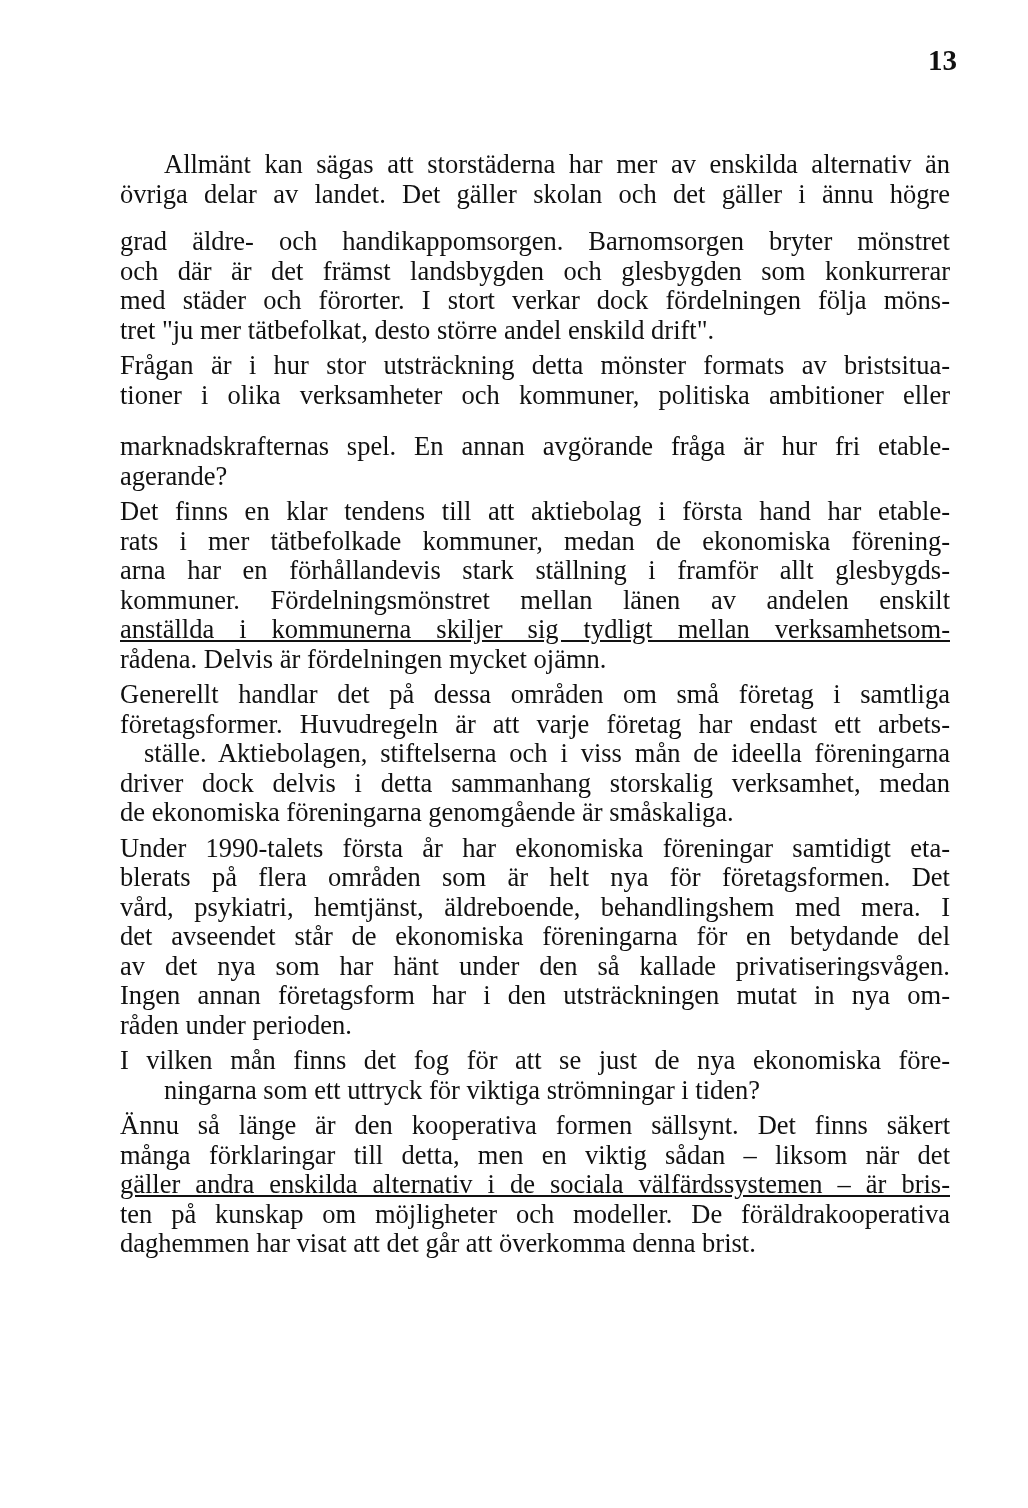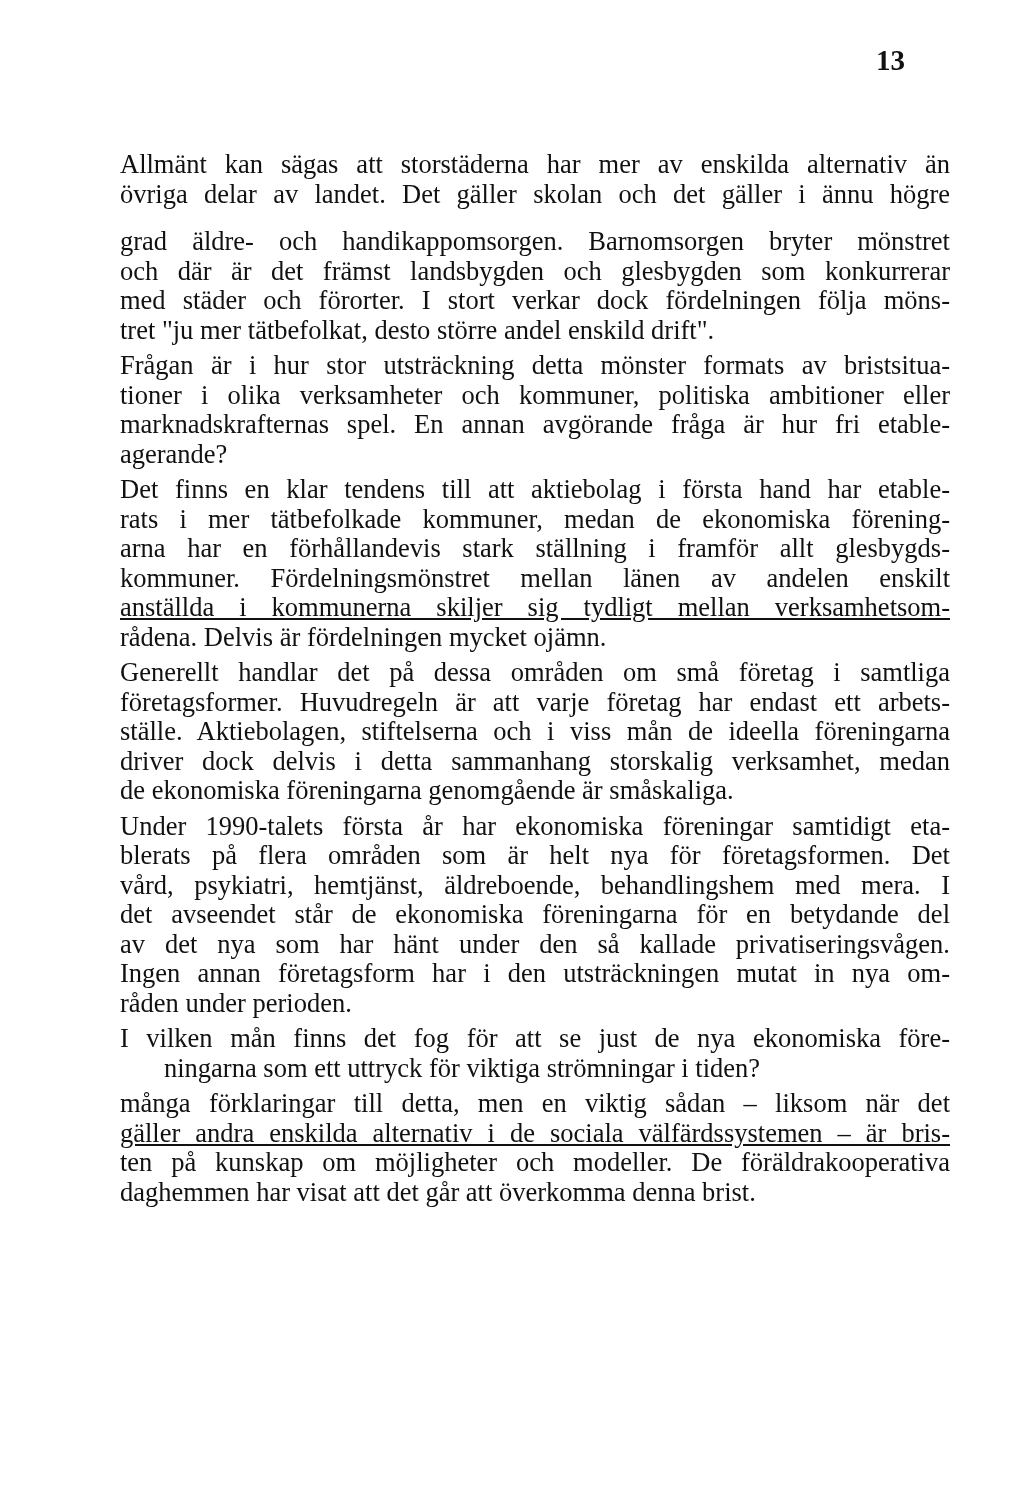--- a/index.html
+++ b/index.html
@@ -18,7 +18,7 @@
     .page-number {
       position: absolute;
       top: 44px;
-      left: 876px;
+      left: 928px;
       font-size: 29px;
       font-weight: bold;
       letter-spacing: 0px;

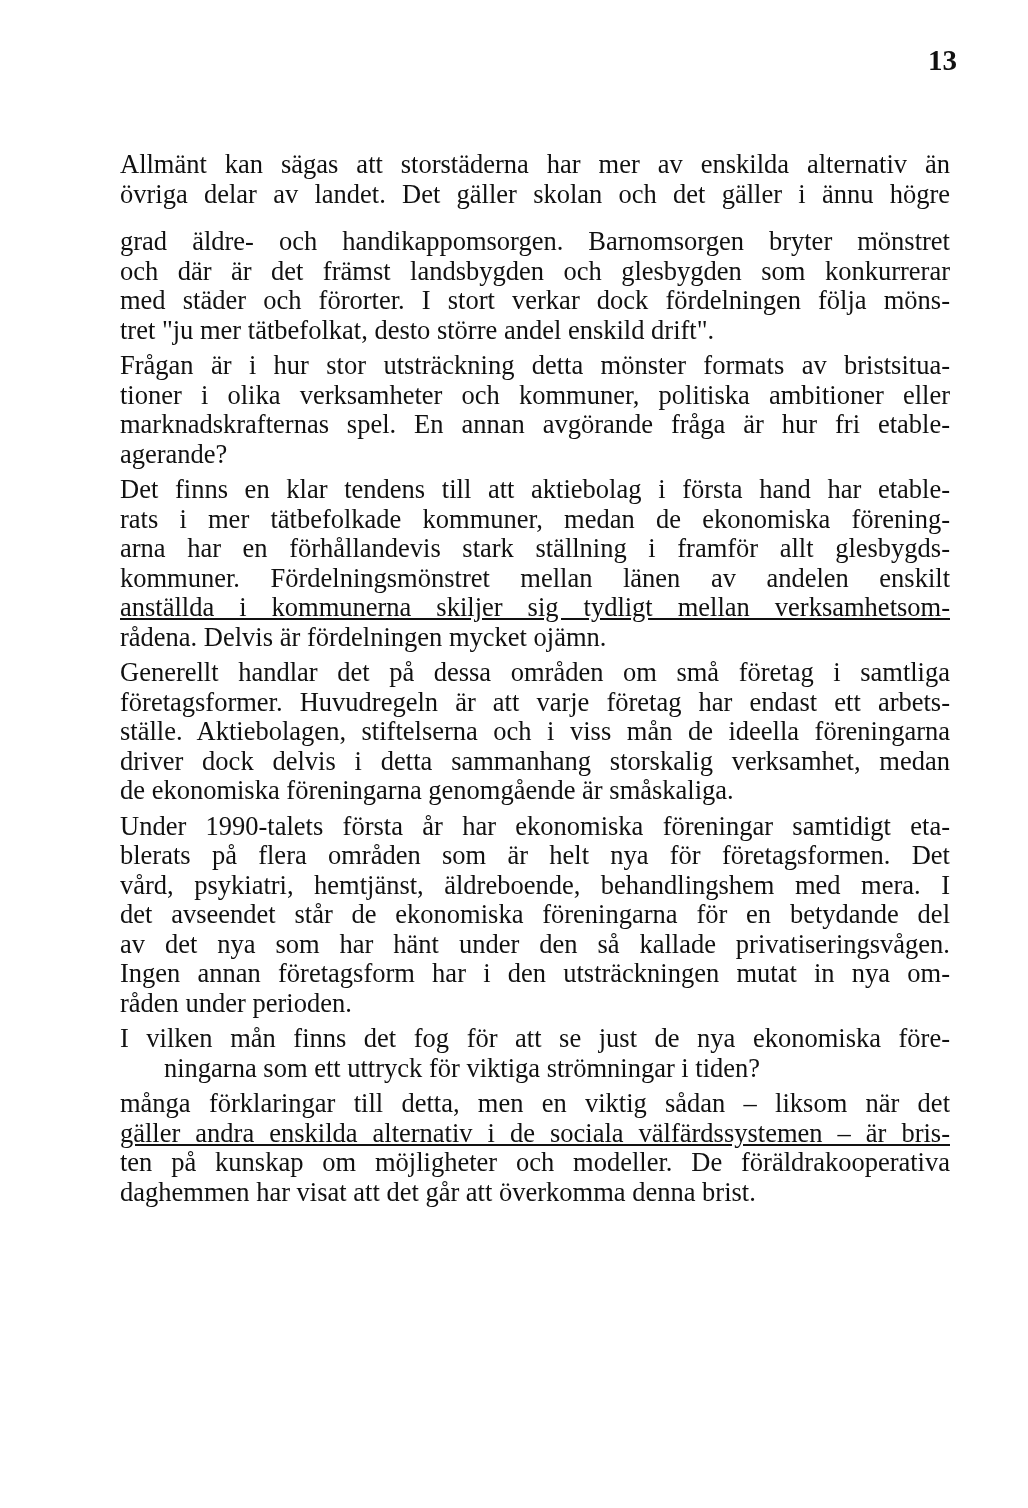--- a/index.html
+++ b/index.html
@@ -55,7 +55,7 @@
 
 <div class="body-text">
   <div class="paragraph">
-    <span class="line first" style="display: block; text-align: justify; text-align-last: justify;">Allmänt kan sägas att storstäderna har mer av enskilda alternativ än</span>
+    <span class="line first" style="display: block; text-align: justify; text-align-last: justify; margin-left: 44px;">Allmänt kan sägas att storstäderna har mer av enskilda alternativ än</span>
     <span class="line" style="display: block; text-align: justify; text-align-last: justify;">övriga delar av landet. Det gäller skolan och det gäller i ännu högre</span>
     <span class="line" style="display: block; text-align: justify; text-align-last: justify; margin-top: 18px;">grad äldre- och handikappomsorgen. Barnomsorgen bryter mönstret</span>
     <span class="line" style="display: block; text-align: justify; text-align-last: justify;">och där är det främst landsbygden och glesbygden som konkurrerar</span>

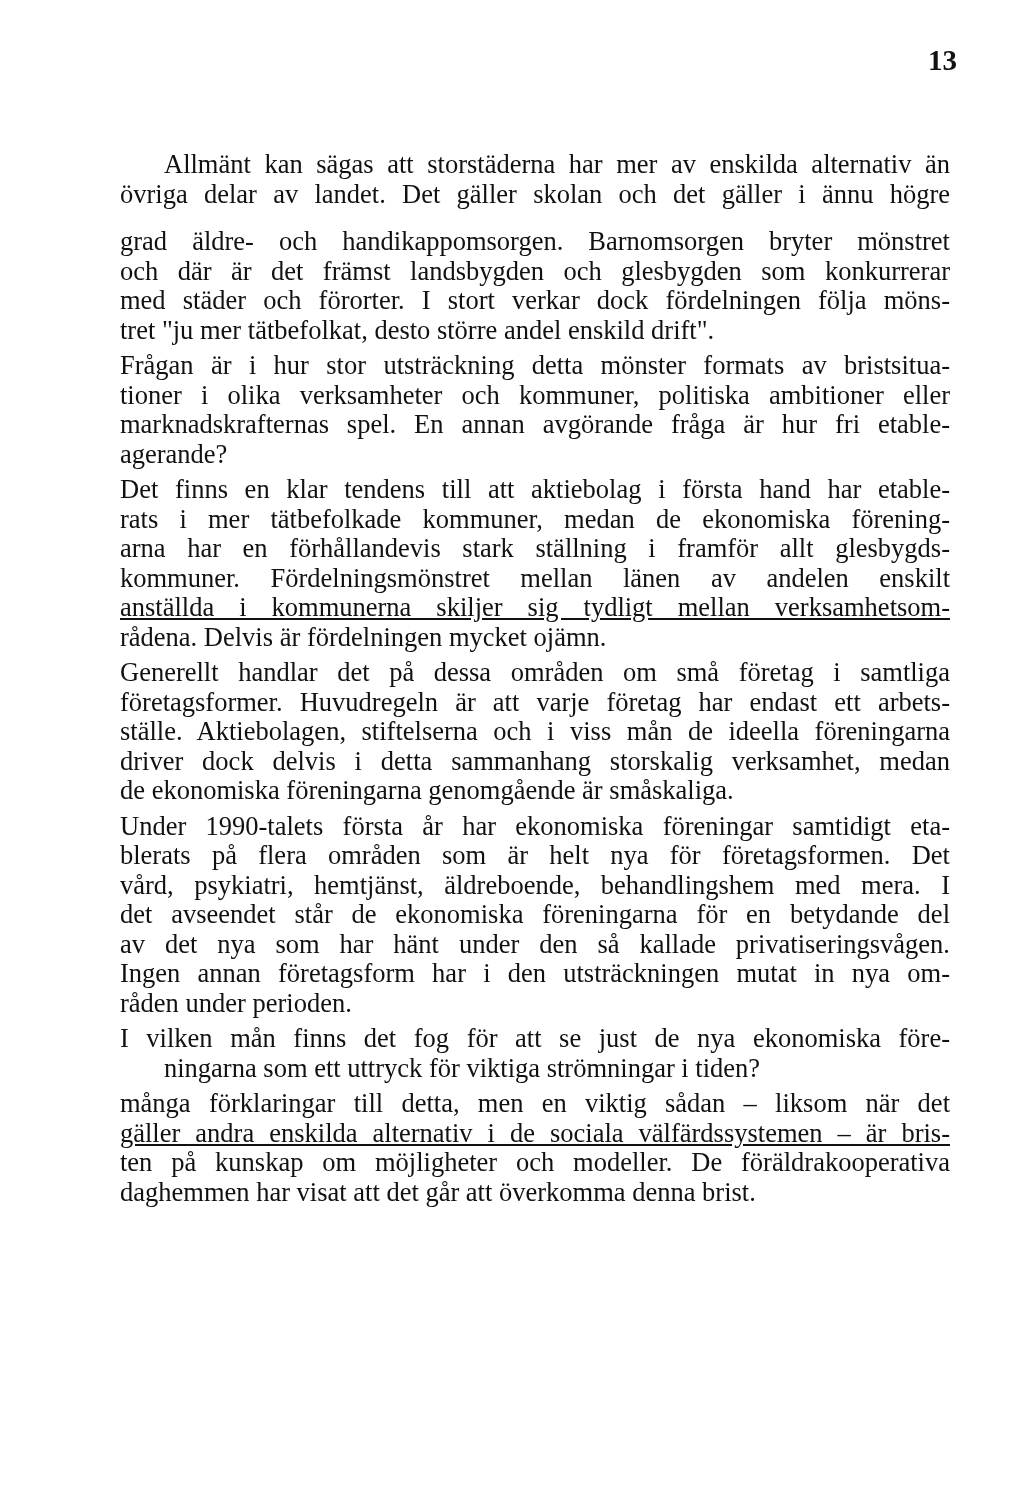--- a/index.html
+++ b/index.html
@@ -65,7 +65,7 @@
   <div class="paragraph">
     <span class="line first" style="display: block; text-align: justify; text-align-last: justify;">Frågan är i hur stor utsträckning detta mönster formats av bristsitua-</span>
     <span class="line" style="display: block; text-align: justify; text-align-last: justify;">tioner i olika verksamheter och kommuner, politiska ambitioner eller</span>
-    <span class="line" style="display: block; text-align: justify; text-align-last: justify;">marknadskrafternas spel. En annan avgörande fråga är hur fri etable-</span>
+    <span class="line" style="display: block; text-align: justify; text-align-last: justify; margin-top: 22px;">marknadskrafternas spel. En annan avgörande fråga är hur fri etable-</span>
     <span class="line last" style="display: block; text-align: left; text-align-last: left;">agerande?</span>
   </div>
   <div class="paragraph">

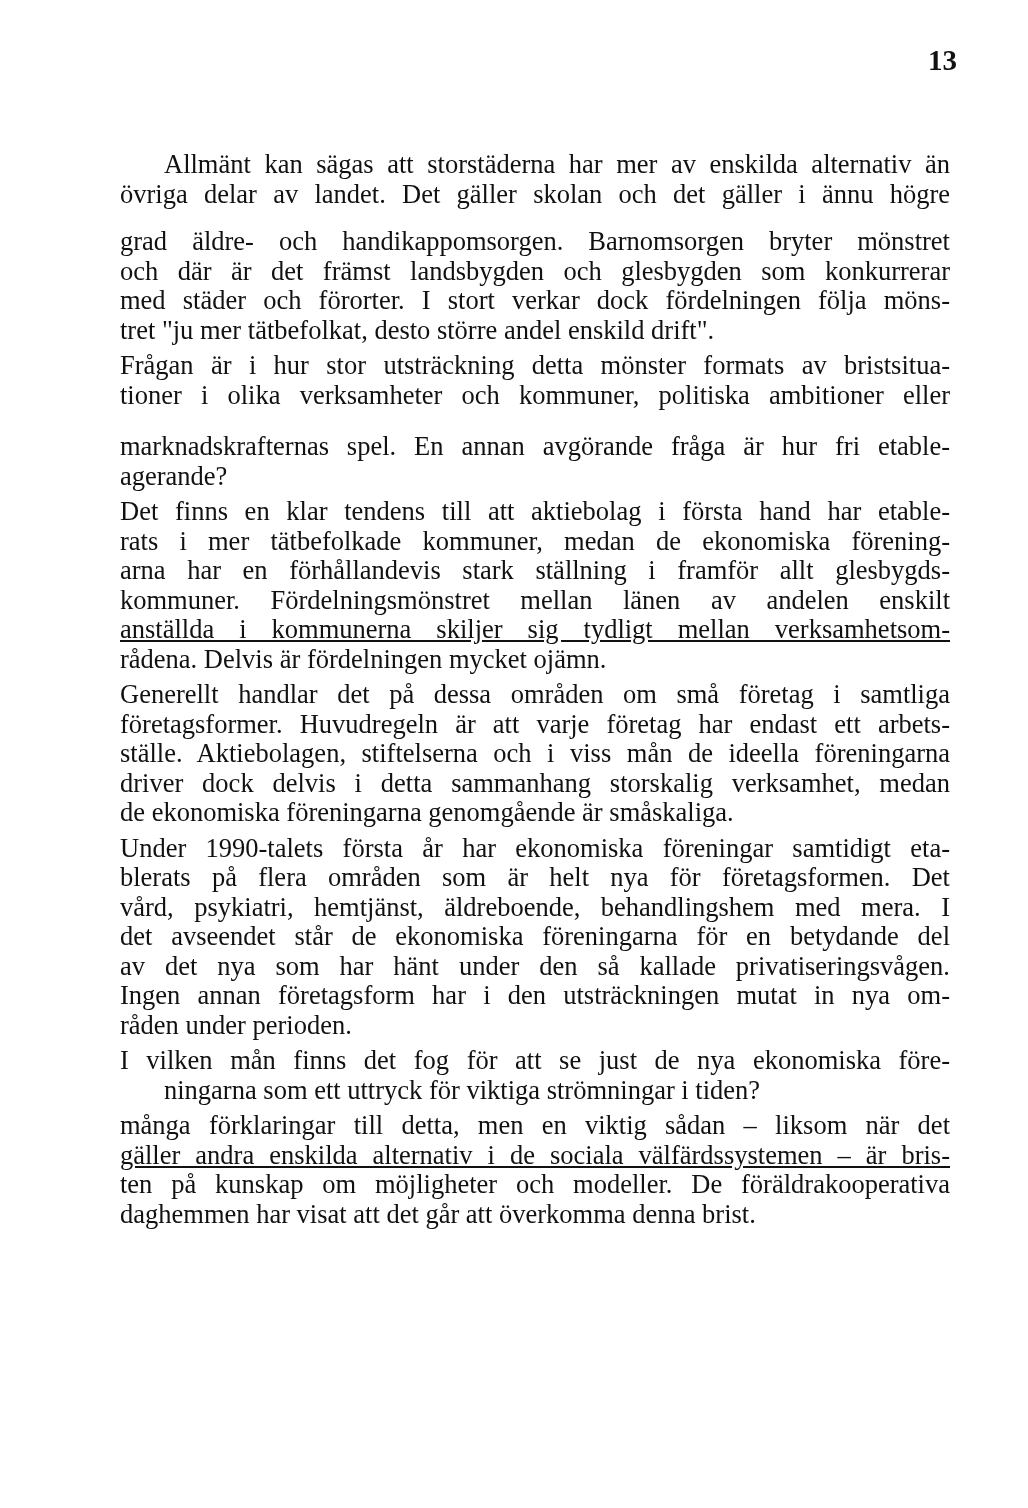--- a/index.html
+++ b/index.html
@@ -79,7 +79,7 @@
   <div class="paragraph">
     <span class="line first" style="display: block; text-align: justify; text-align-last: justify;">Generellt handlar det på dessa områden om små företag i samtliga</span>
     <span class="line" style="display: block; text-align: justify; text-align-last: justify;">företagsformer. Huvudregeln är att varje företag har endast ett arbets-</span>
-    <span class="line" style="display: block; text-align: justify; text-align-last: justify;">ställe. Aktiebolagen, stiftelserna och i viss mån de ideella föreningarna</span>
+    <span class="line" style="display: block; text-align: justify; text-align-last: justify; margin-left: 24px;">ställe. Aktiebolagen, stiftelserna och i viss mån de ideella föreningarna</span>
     <span class="line" style="display: block; text-align: justify; text-align-last: justify;">driver dock delvis i detta sammanhang storskalig verksamhet, medan</span>
     <span class="line last" style="display: block; text-align: left; text-align-last: left;">de ekonomiska föreningarna genomgående är småskaliga.</span>
   </div>

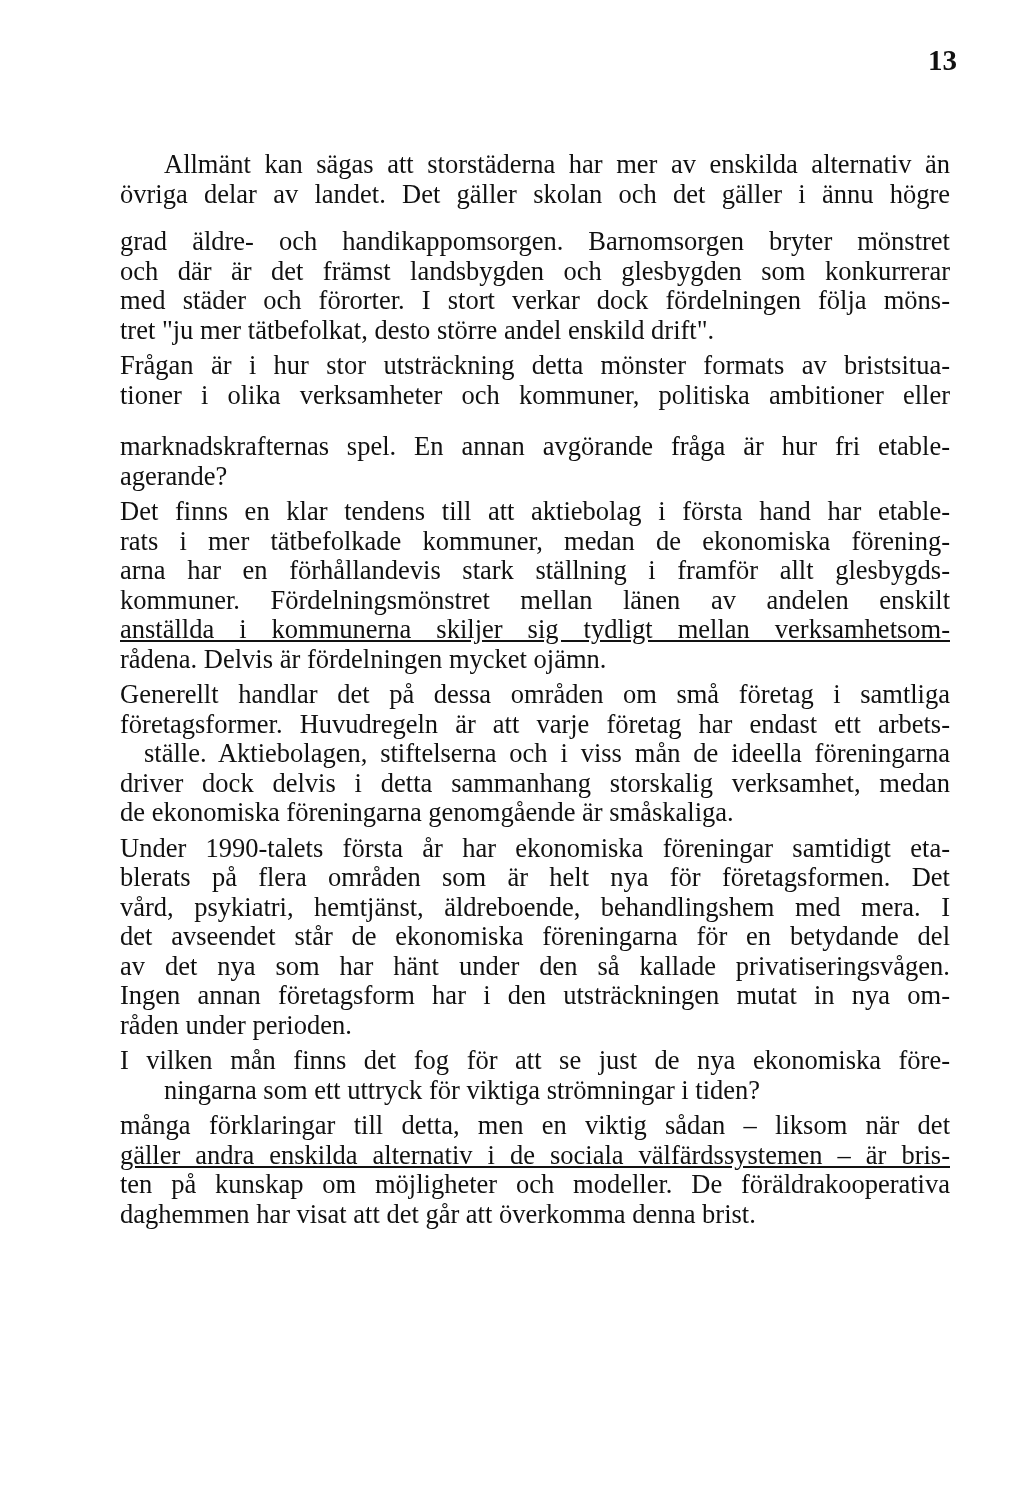--- a/index.html
+++ b/index.html
@@ -97,6 +97,7 @@
     <span class="line last" style="display: block; text-align: left; text-align-last: left; margin-left: 44px;">ningarna som ett uttryck för viktiga strömningar i tiden?</span>
   </div>
   <div class="paragraph">
+    <span class="line first" style="display: block; text-align: justify; text-align-last: justify;">Ännu så länge är den kooperativa formen sällsynt. Det finns säkert</span>
     <span class="line" style="display: block; text-align: justify; text-align-last: justify;">många förklaringar till detta, men en viktig sådan – liksom när det</span>
     <span class="line" style="display: block; text-align: justify; text-align-last: justify; text-decoration: underline;">gäller andra enskilda alternativ i de sociala välfärdssystemen – är bris-</span>
     <span class="line" style="display: block; text-align: justify; text-align-last: justify;">ten på kunskap om möjligheter och modeller. De föräldrakooperativa</span>

